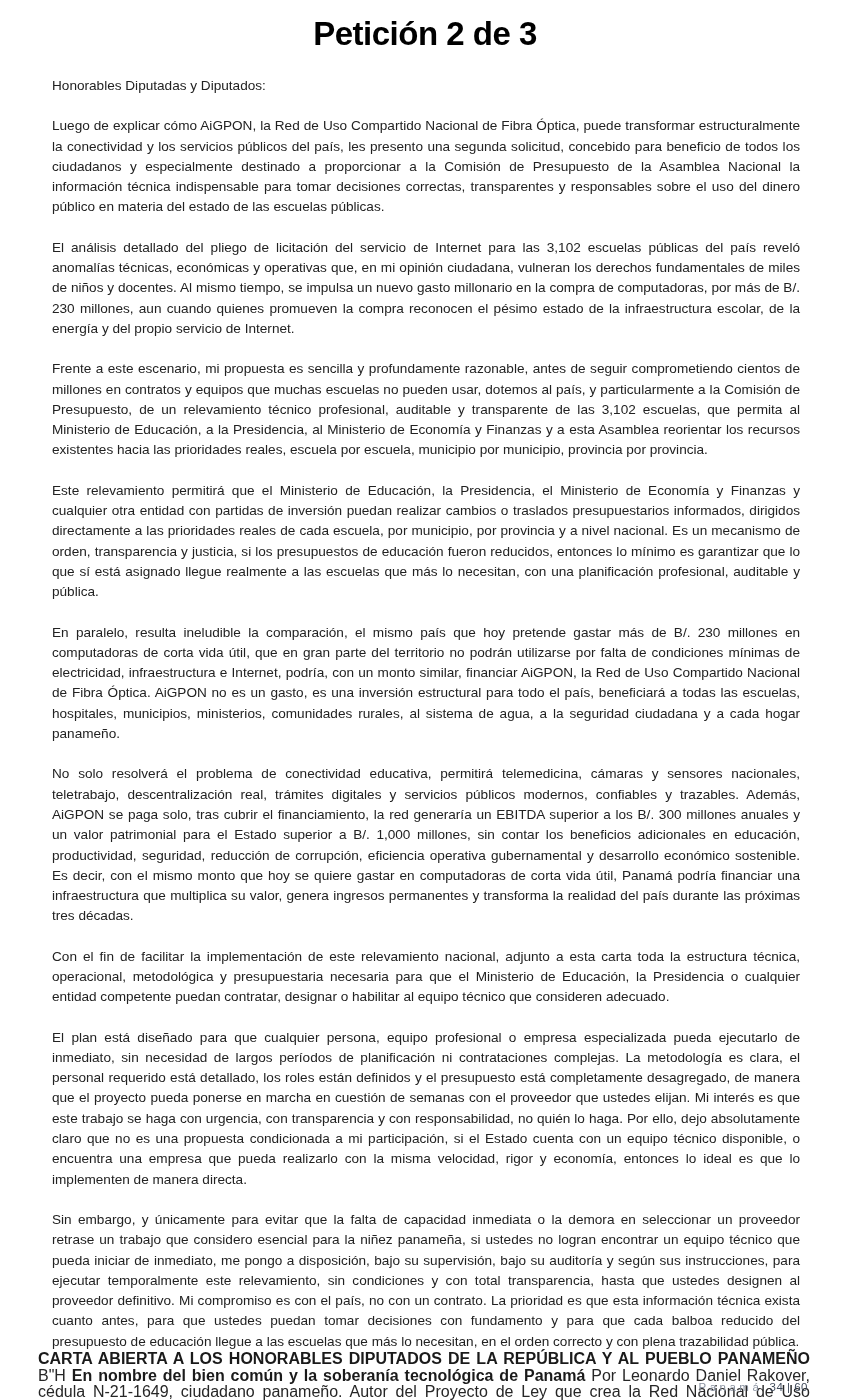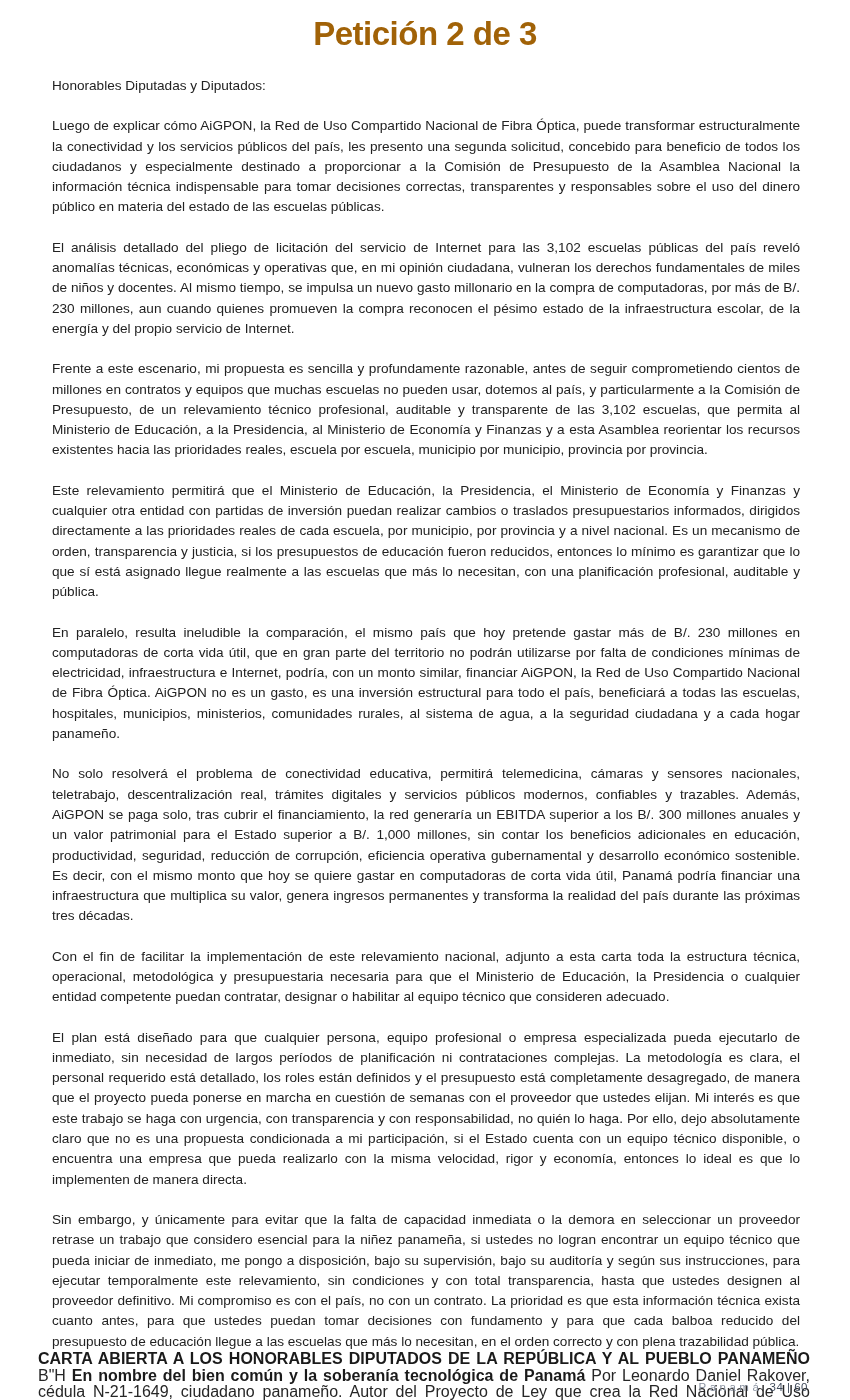--- a/index.html
+++ b/index.html
@@ -27,7 +27,7 @@
     line-height: 40px;
     font-weight: bold;
     text-align: center;
-    color: #a16207;
+    color: #000000;
     letter-spacing: -0.5px;
   }
   .doc-body {

